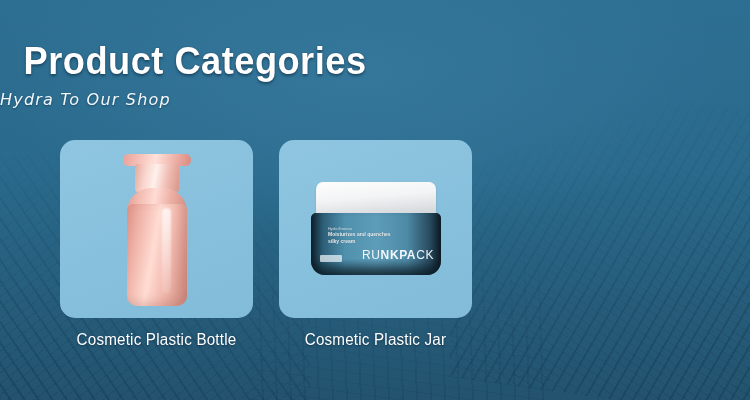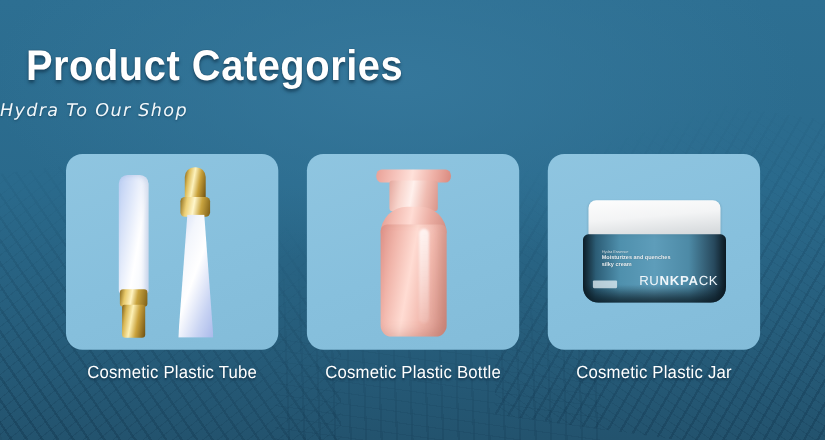--- a/index.html
+++ b/index.html
@@ -190,21 +190,6 @@
 
   <div class="cards">
 
-    <div class="card-wrap">
-      <div class="card">
-        <div class="tubeA">
-          <div class="body"></div>
-          <div class="ring"></div>
-          <div class="cap"></div>
-        </div>
-        <div class="tubeB">
-          <div class="cap"></div>
-          <div class="ring"></div>
-          <div class="body"></div>
-        </div>
-      </div>
-      <div class="caption">Cosmetic Plastic Tube</div>
-    </div>
 
     <div class="card-wrap">
       <div class="card">

